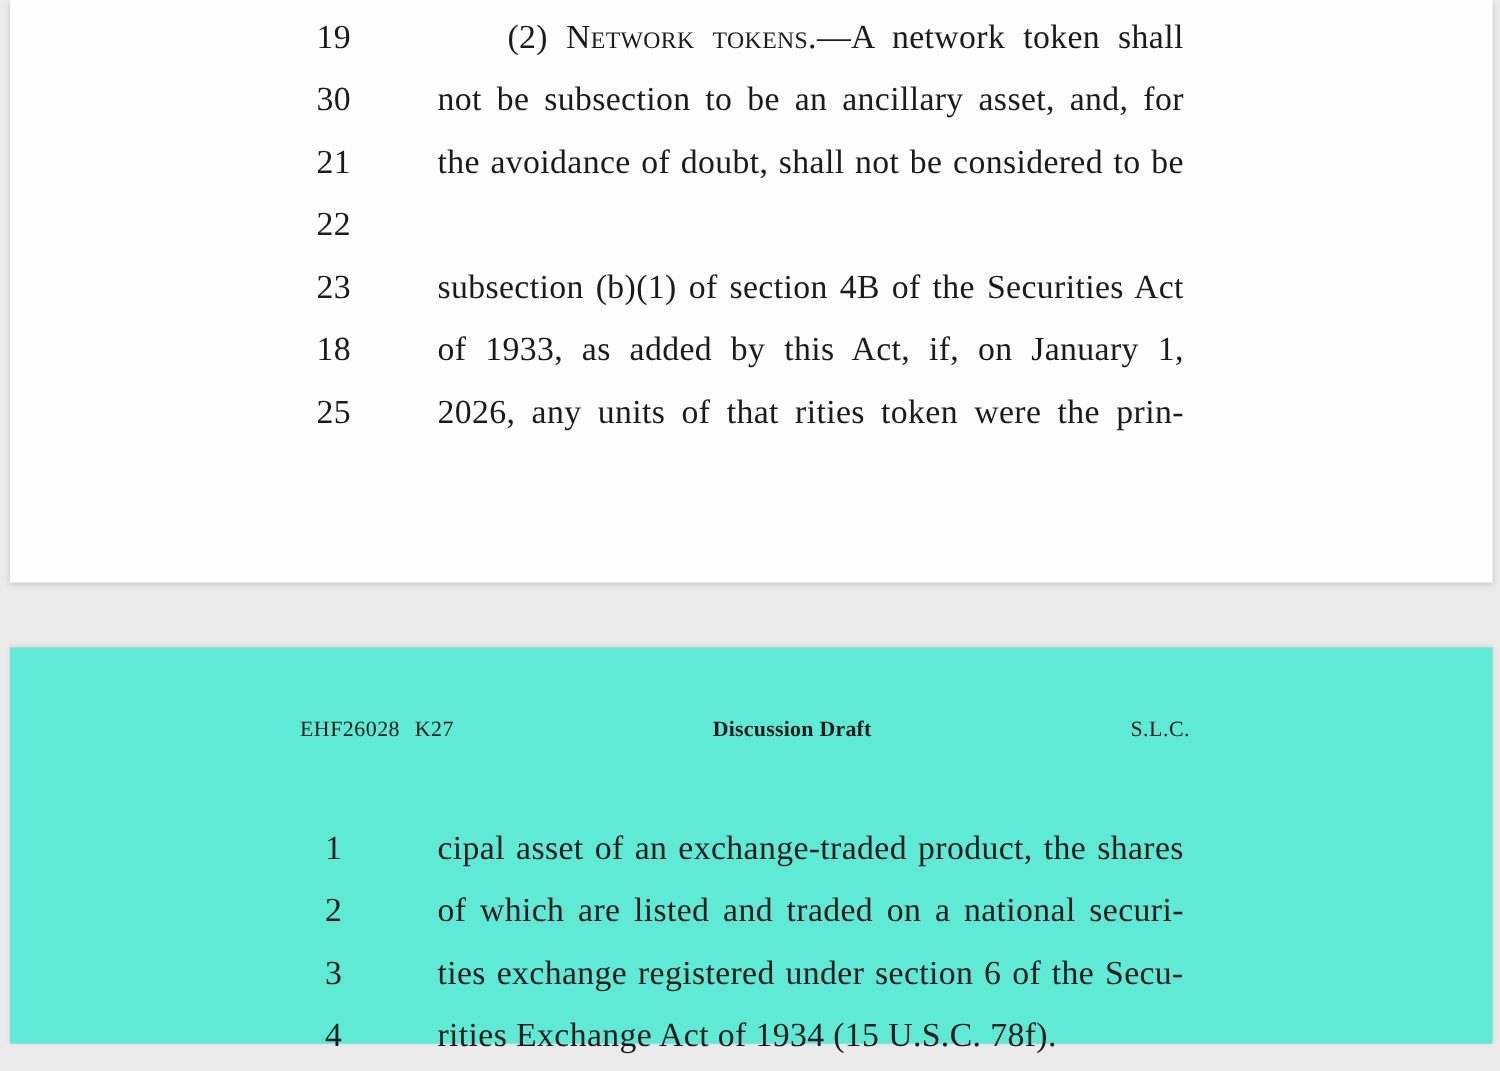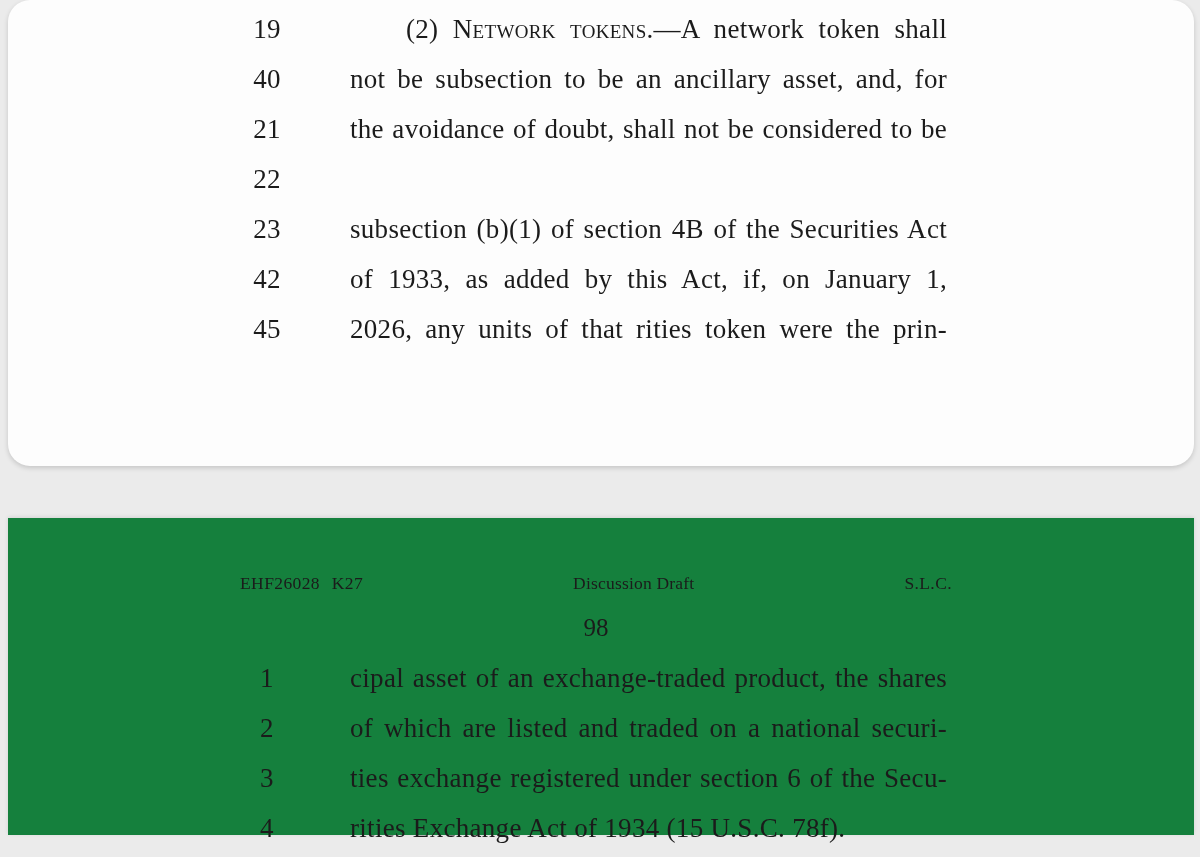--- a/index.html
+++ b/index.html
@@ -22,7 +22,6 @@
     top: 0;
     height: 466px;
     box-shadow: 0 2px 5px rgba(0,0,0,0.16);
-    border-radius: 22px;
   }
   .page-bottom {
     top: 518px;

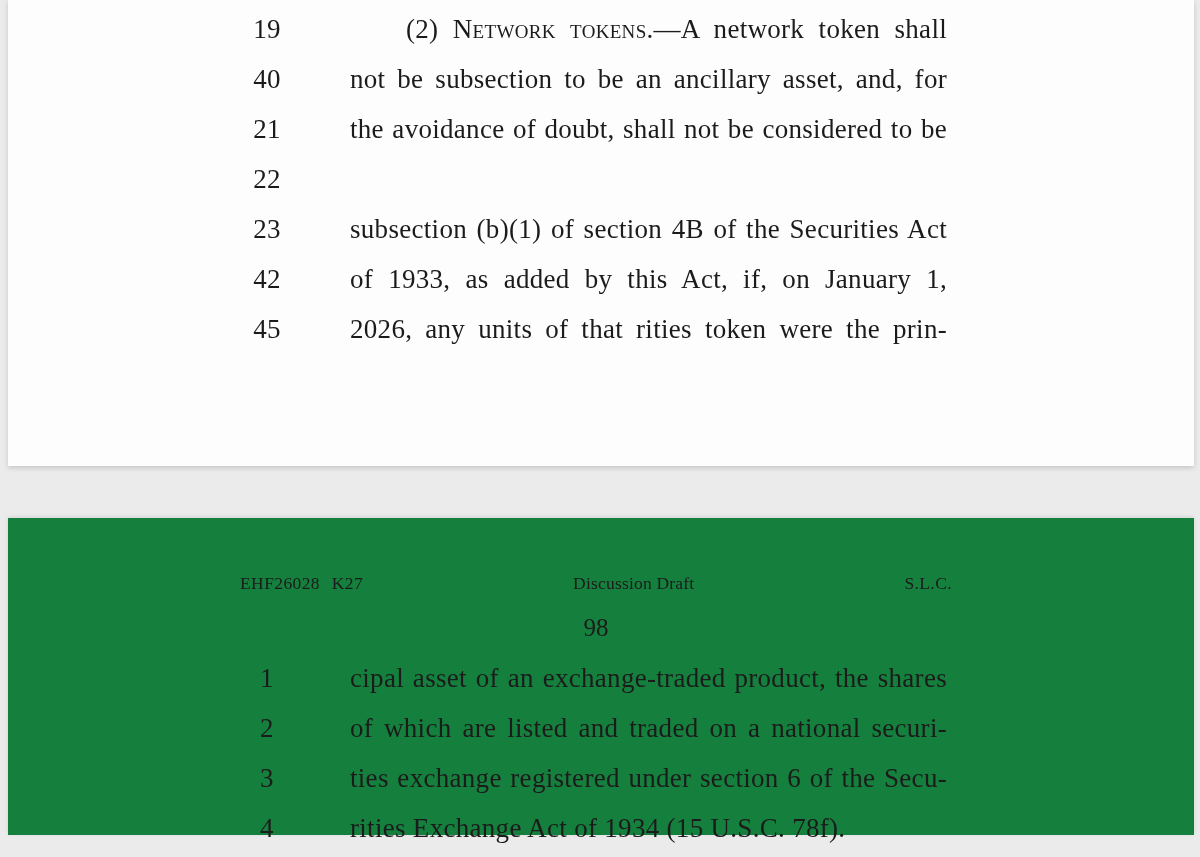--- a/index.html
+++ b/index.html
@@ -98,7 +98,7 @@
       </div>
 
       <div class="line-row">
-        <span class="line-num">40</span>
+        <span class="line-num">30</span>
         <span class="line-text">not be subsection to be an ancillary asset, and, for</span>
       </div>
 

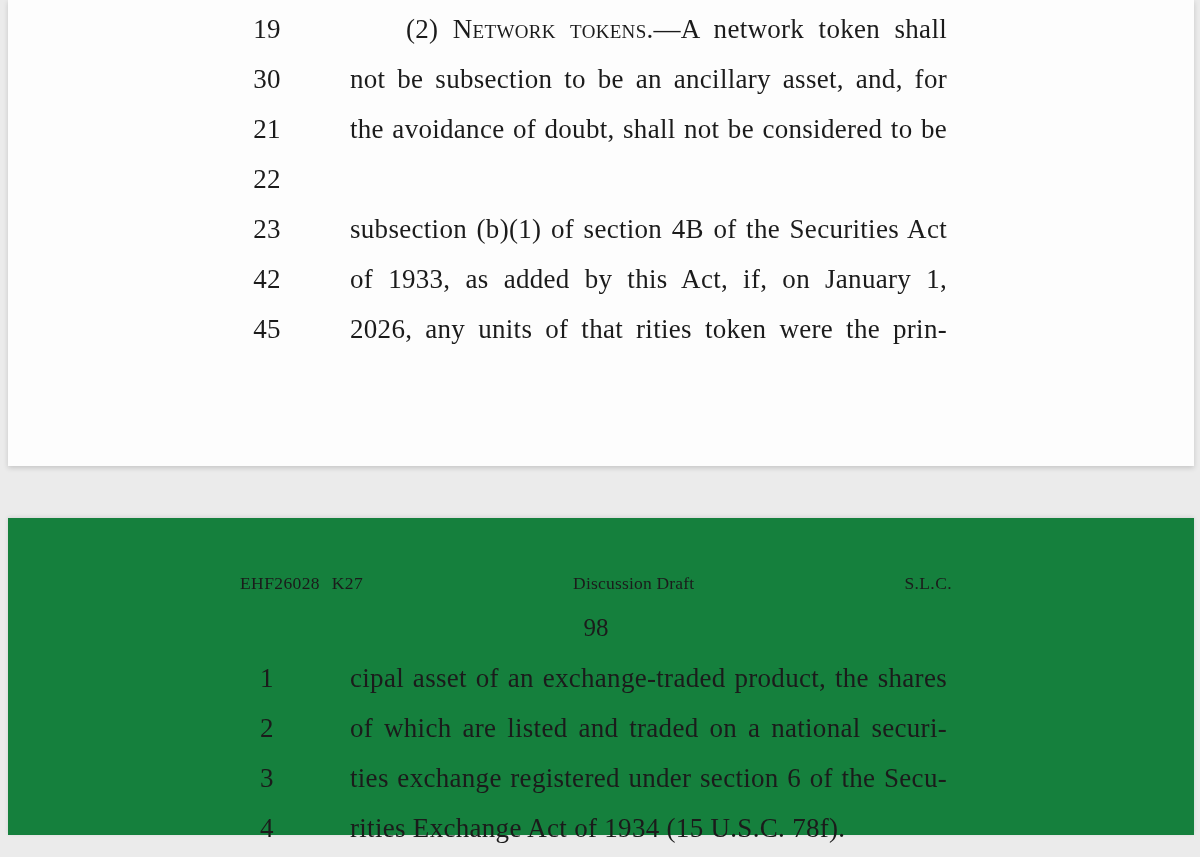--- a/index.html
+++ b/index.html
@@ -117,7 +117,7 @@
       </div>
 
       <div class="line-row">
-        <span class="line-num">42</span>
+        <span class="line-num">18</span>
         <span class="line-text">of 1933, as added by this Act, if, on January 1,</span>
       </div>
 

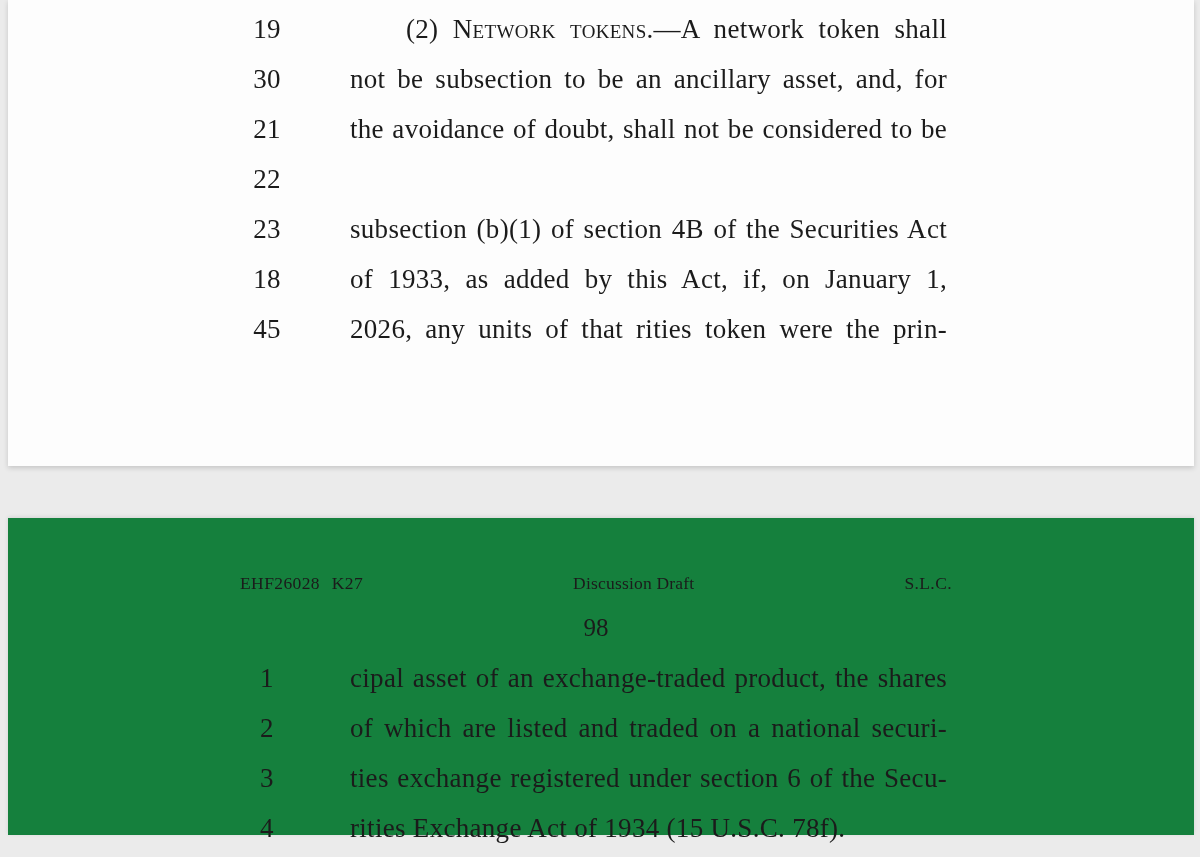--- a/index.html
+++ b/index.html
@@ -122,7 +122,7 @@
       </div>
 
       <div class="line-row">
-        <span class="line-num">45</span>
+        <span class="line-num">25</span>
         <span class="line-text">2026, any units of that rities token were the prin-</span>
       </div>
 

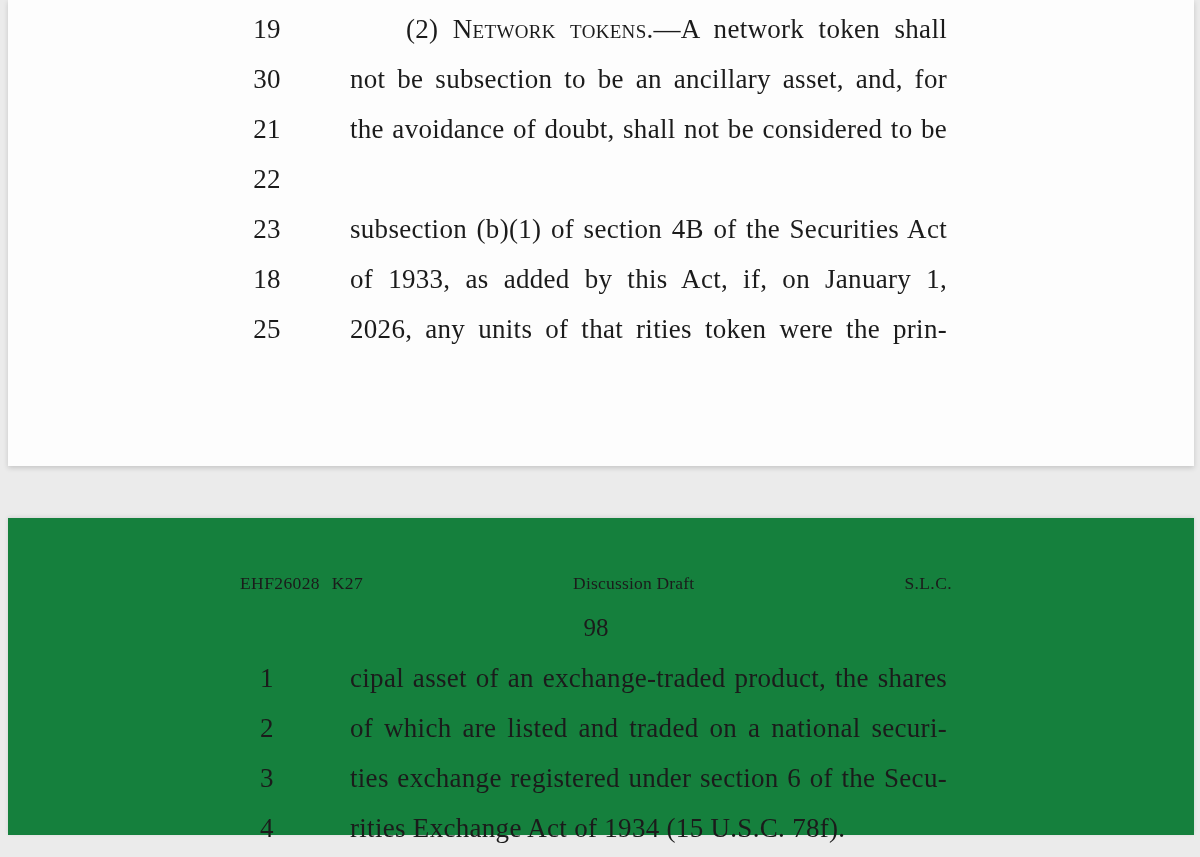--- a/index.html
+++ b/index.html
@@ -26,7 +26,7 @@
   .page-bottom {
     top: 518px;
     height: 317px;
-    background: #15803d;
+    background: #5eead4;
     box-shadow: 0 -1px 4px rgba(0,0,0,0.10);
   }
 

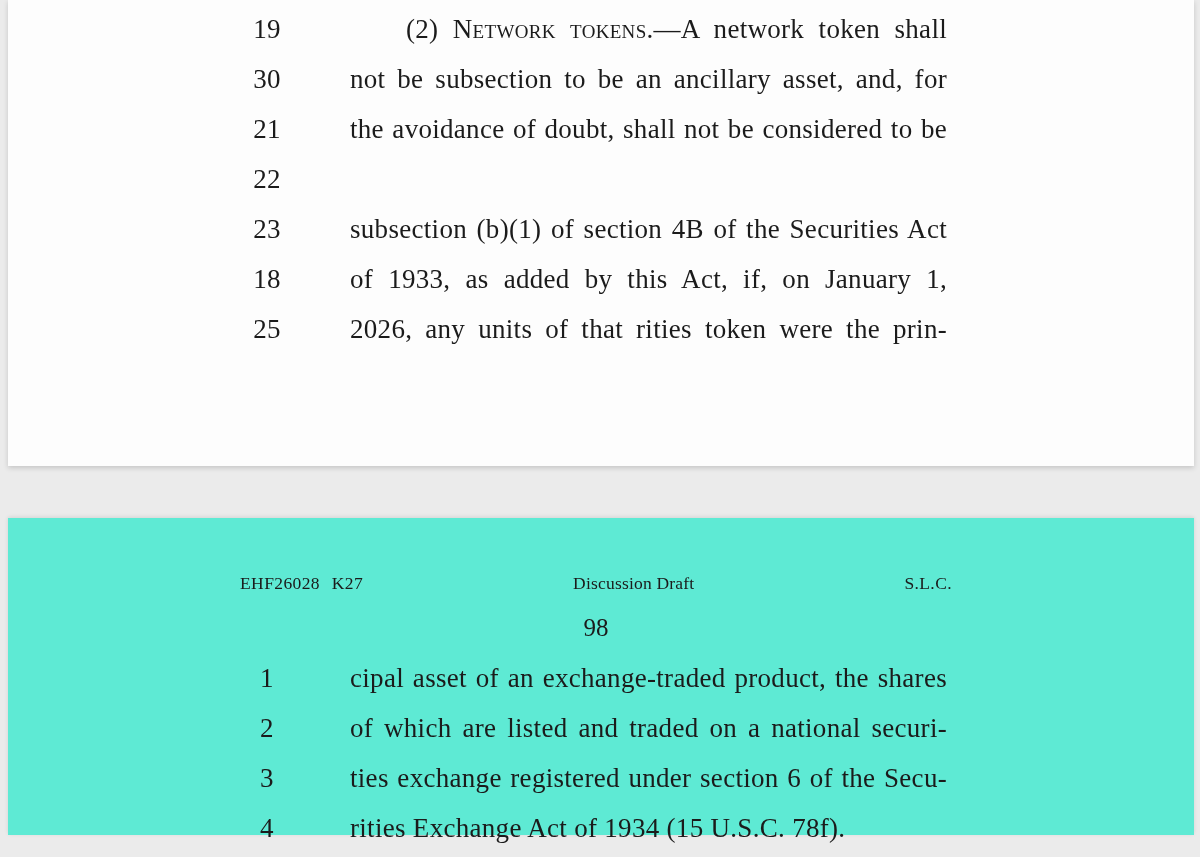--- a/index.html
+++ b/index.html
@@ -73,7 +73,7 @@
     letter-spacing: 0.4px;
   }
   .running-header .draft-code { word-spacing: 7px; }
-  .running-header .draft-title { font-weight: normal; letter-spacing: 0.2px; }
+  .running-header .draft-title { font-weight: bold; letter-spacing: 0.2px; }
 
   .page-number {
     position: absolute;

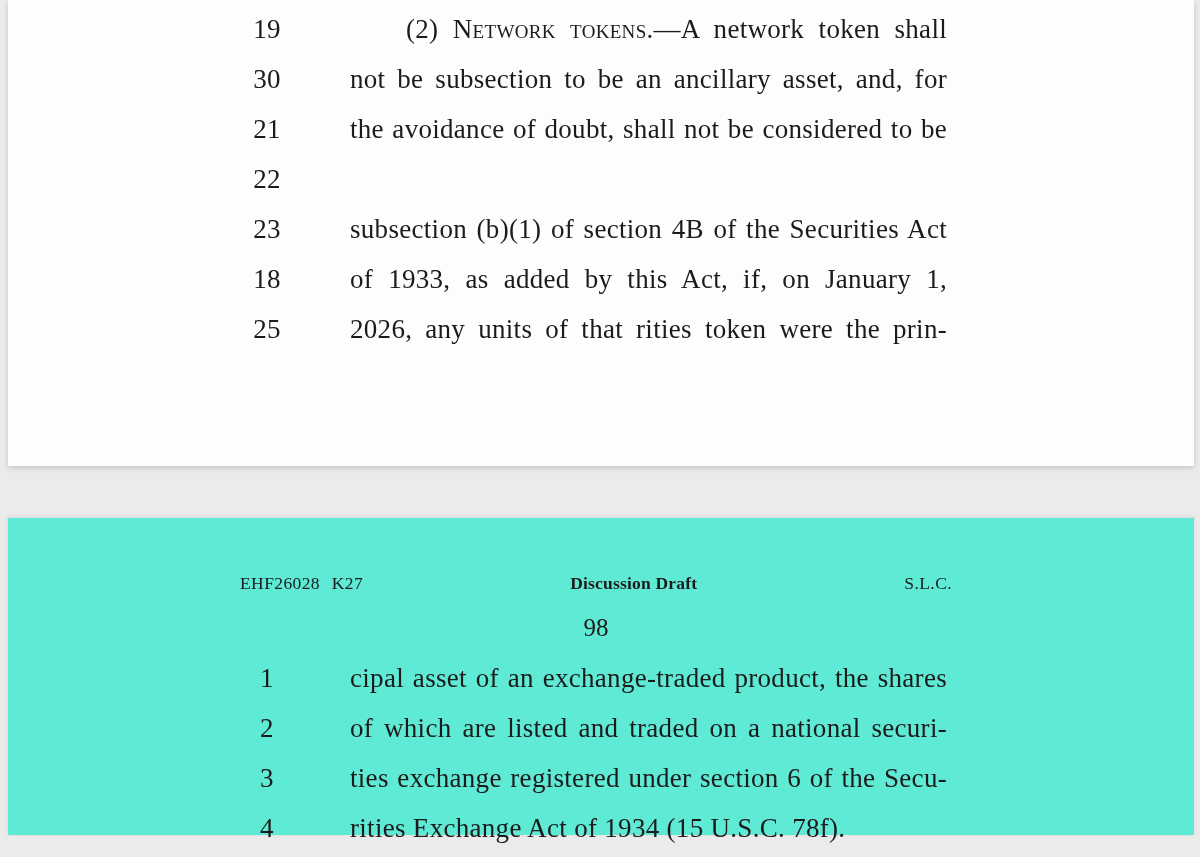--- a/index.html
+++ b/index.html
@@ -137,7 +137,6 @@
       <span class="office-code">S.L.C.</span>
     </div>
 
-    <div class="page-number">98</div>
 
     <div class="text-block">
 

